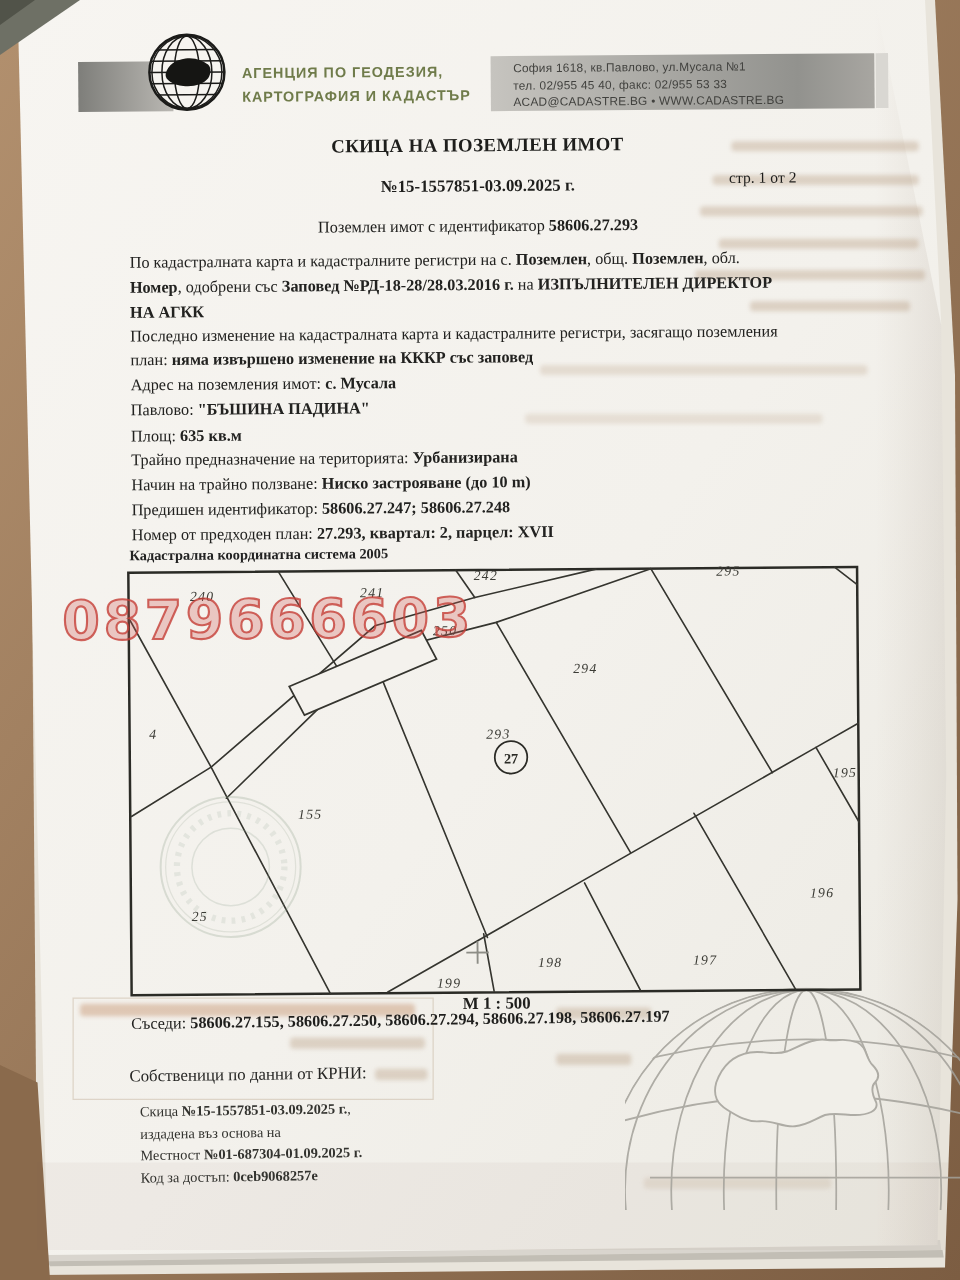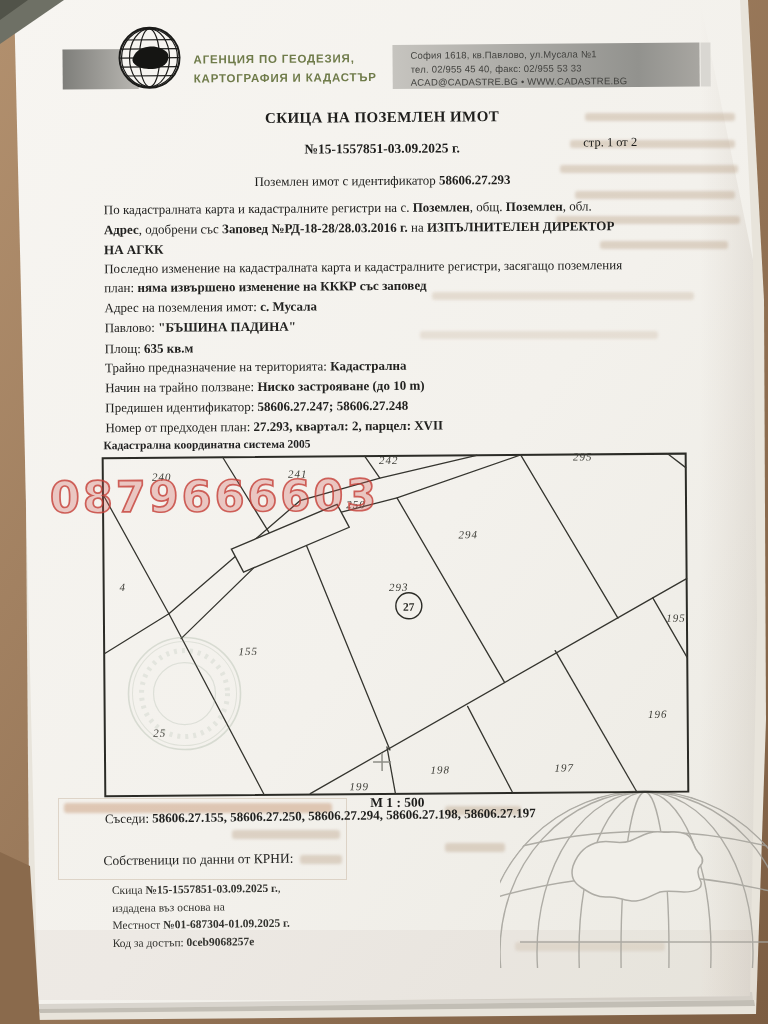--- a/index.html
+++ b/index.html
@@ -191,7 +191,7 @@
 
     <div id="doc-lines">
         <div class="doc-line" style="top: 200px;"><span>По кадастралната карта и кадастралните регистри на с. </span><b>Поземлен</b><span>, общ. </span><b>Поземлен</b><span>, обл.</span></div>
-        <div class="doc-line" style="top: 220px;"><b>Адрес</b><span>, одобрени със </span><b>Заповед №РД-18-28/28.03.2016 г.</b><span> на </span><b>ИЗПЪЛНИТЕЛЕН ДИРЕКТОР</b></div>
+        <div class="doc-line" style="top: 220px;"><b>Номер</b><span>, одобрени със </span><b>Заповед №РД-18-28/28.03.2016 г.</b><span> на </span><b>ИЗПЪЛНИТЕЛЕН ДИРЕКТОР</b></div>
         <div class="doc-line" style="top: 240px;"><b>НА АГКК</b></div>
         <div class="doc-line" style="top: 259px;"><span>Последно изменение на кадастралната карта и кадастралните регистри, засягащо поземления</span></div>
         <div class="doc-line" style="top: 278px;"><span>план: </span><b>няма извършено изменение на КККР със заповед</b></div>

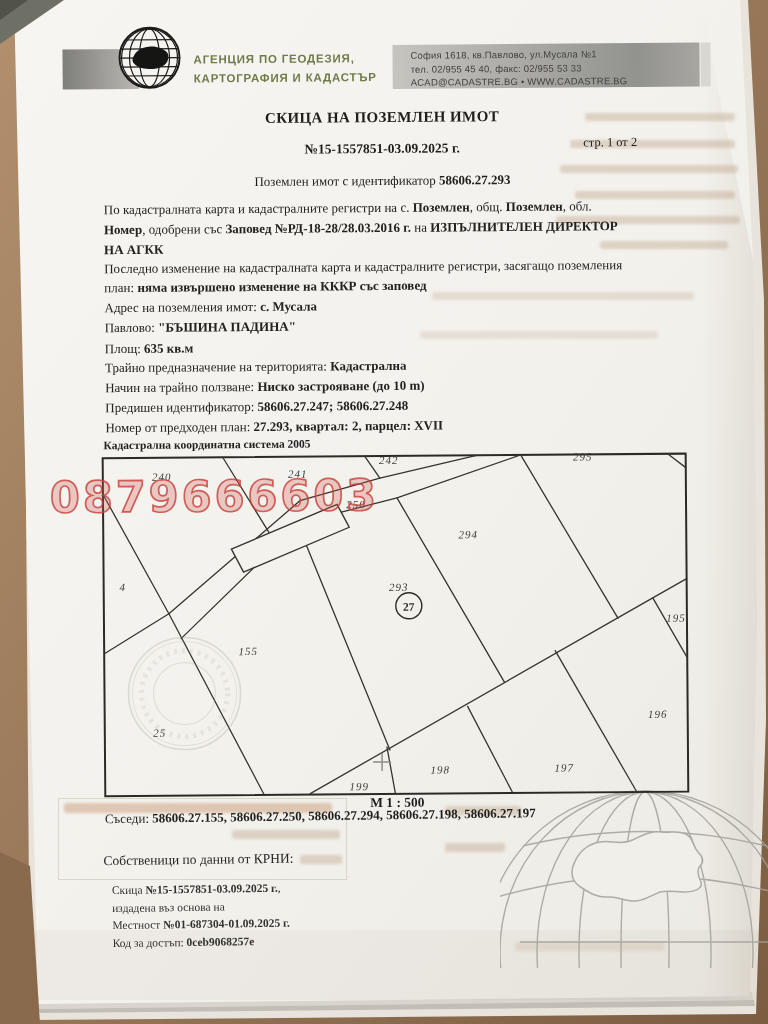--- a/index.html
+++ b/index.html
@@ -198,7 +198,7 @@
         <div class="doc-line" style="top: 298px;"><span>Адрес на поземления имот: </span><b>с. Мусала</b></div>
         <div class="doc-line" style="top: 318px;"><span>Павлово: </span><b>"БЪШИНА ПАДИНА"</b></div>
         <div class="doc-line" style="top: 339px;"><span>Площ: </span><b>635 кв.м</b></div>
-        <div class="doc-line" style="top: 358px;"><span>Трайно предназначение на територията: </span><b>Кадастрална</b></div>
+        <div class="doc-line" style="top: 358px;"><span>Трайно предназначение на територията: </span><b>Урбанизирана</b></div>
         <div class="doc-line" style="top: 378px;"><span>Начин на трайно ползване: </span><b>Ниско застрояване (до 10 m)</b></div>
         <div class="doc-line" style="top: 398px;"><span>Предишен идентификатор: </span><b>58606.27.247; 58606.27.248</b></div>
         <div class="doc-line" style="top: 418px;"><span>Номер от предходен план: </span><b>27.293, квартал: 2, парцел: XVII</b></div>

